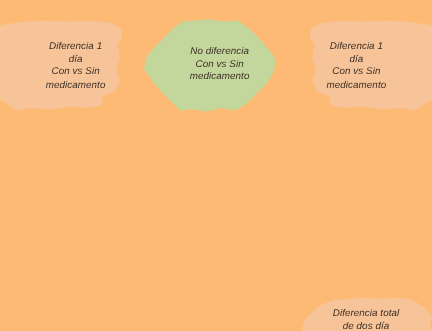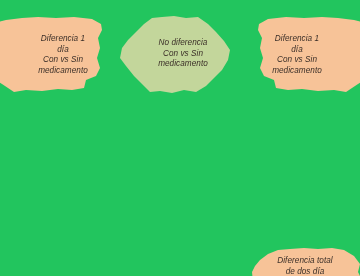--- a/index.html
+++ b/index.html
@@ -11,7 +11,7 @@
     position: relative;
     width: 360px;
     height: 276px;
-    background: #22c55e;
+    background: #fdba74;
     overflow: hidden;
     font-family: "Liberation Sans", sans-serif;
   }

